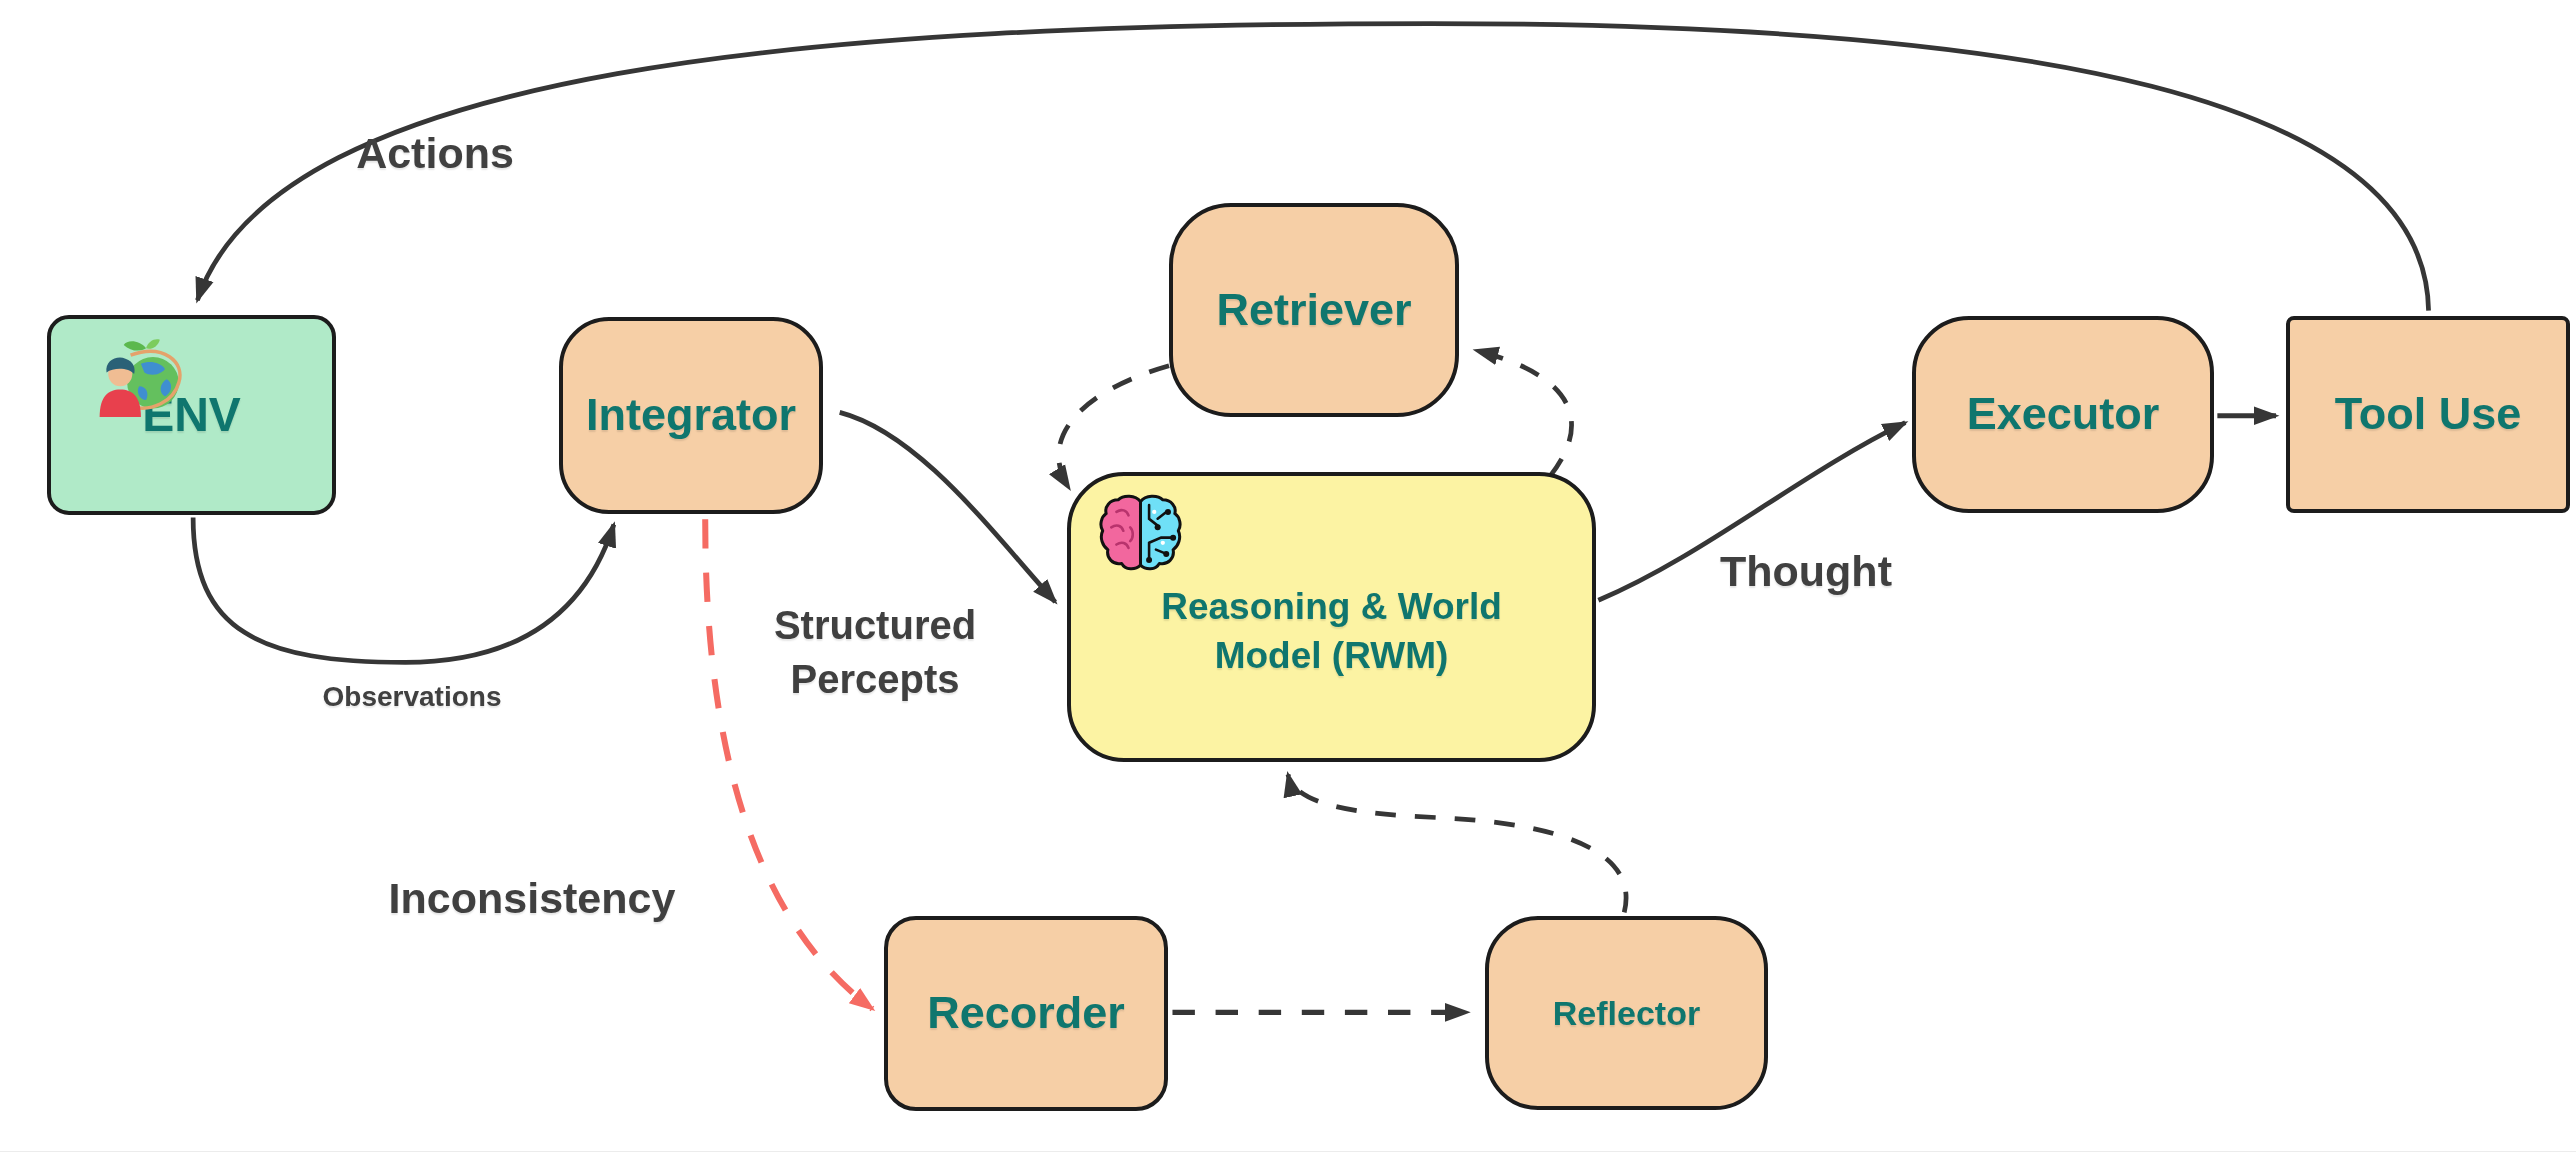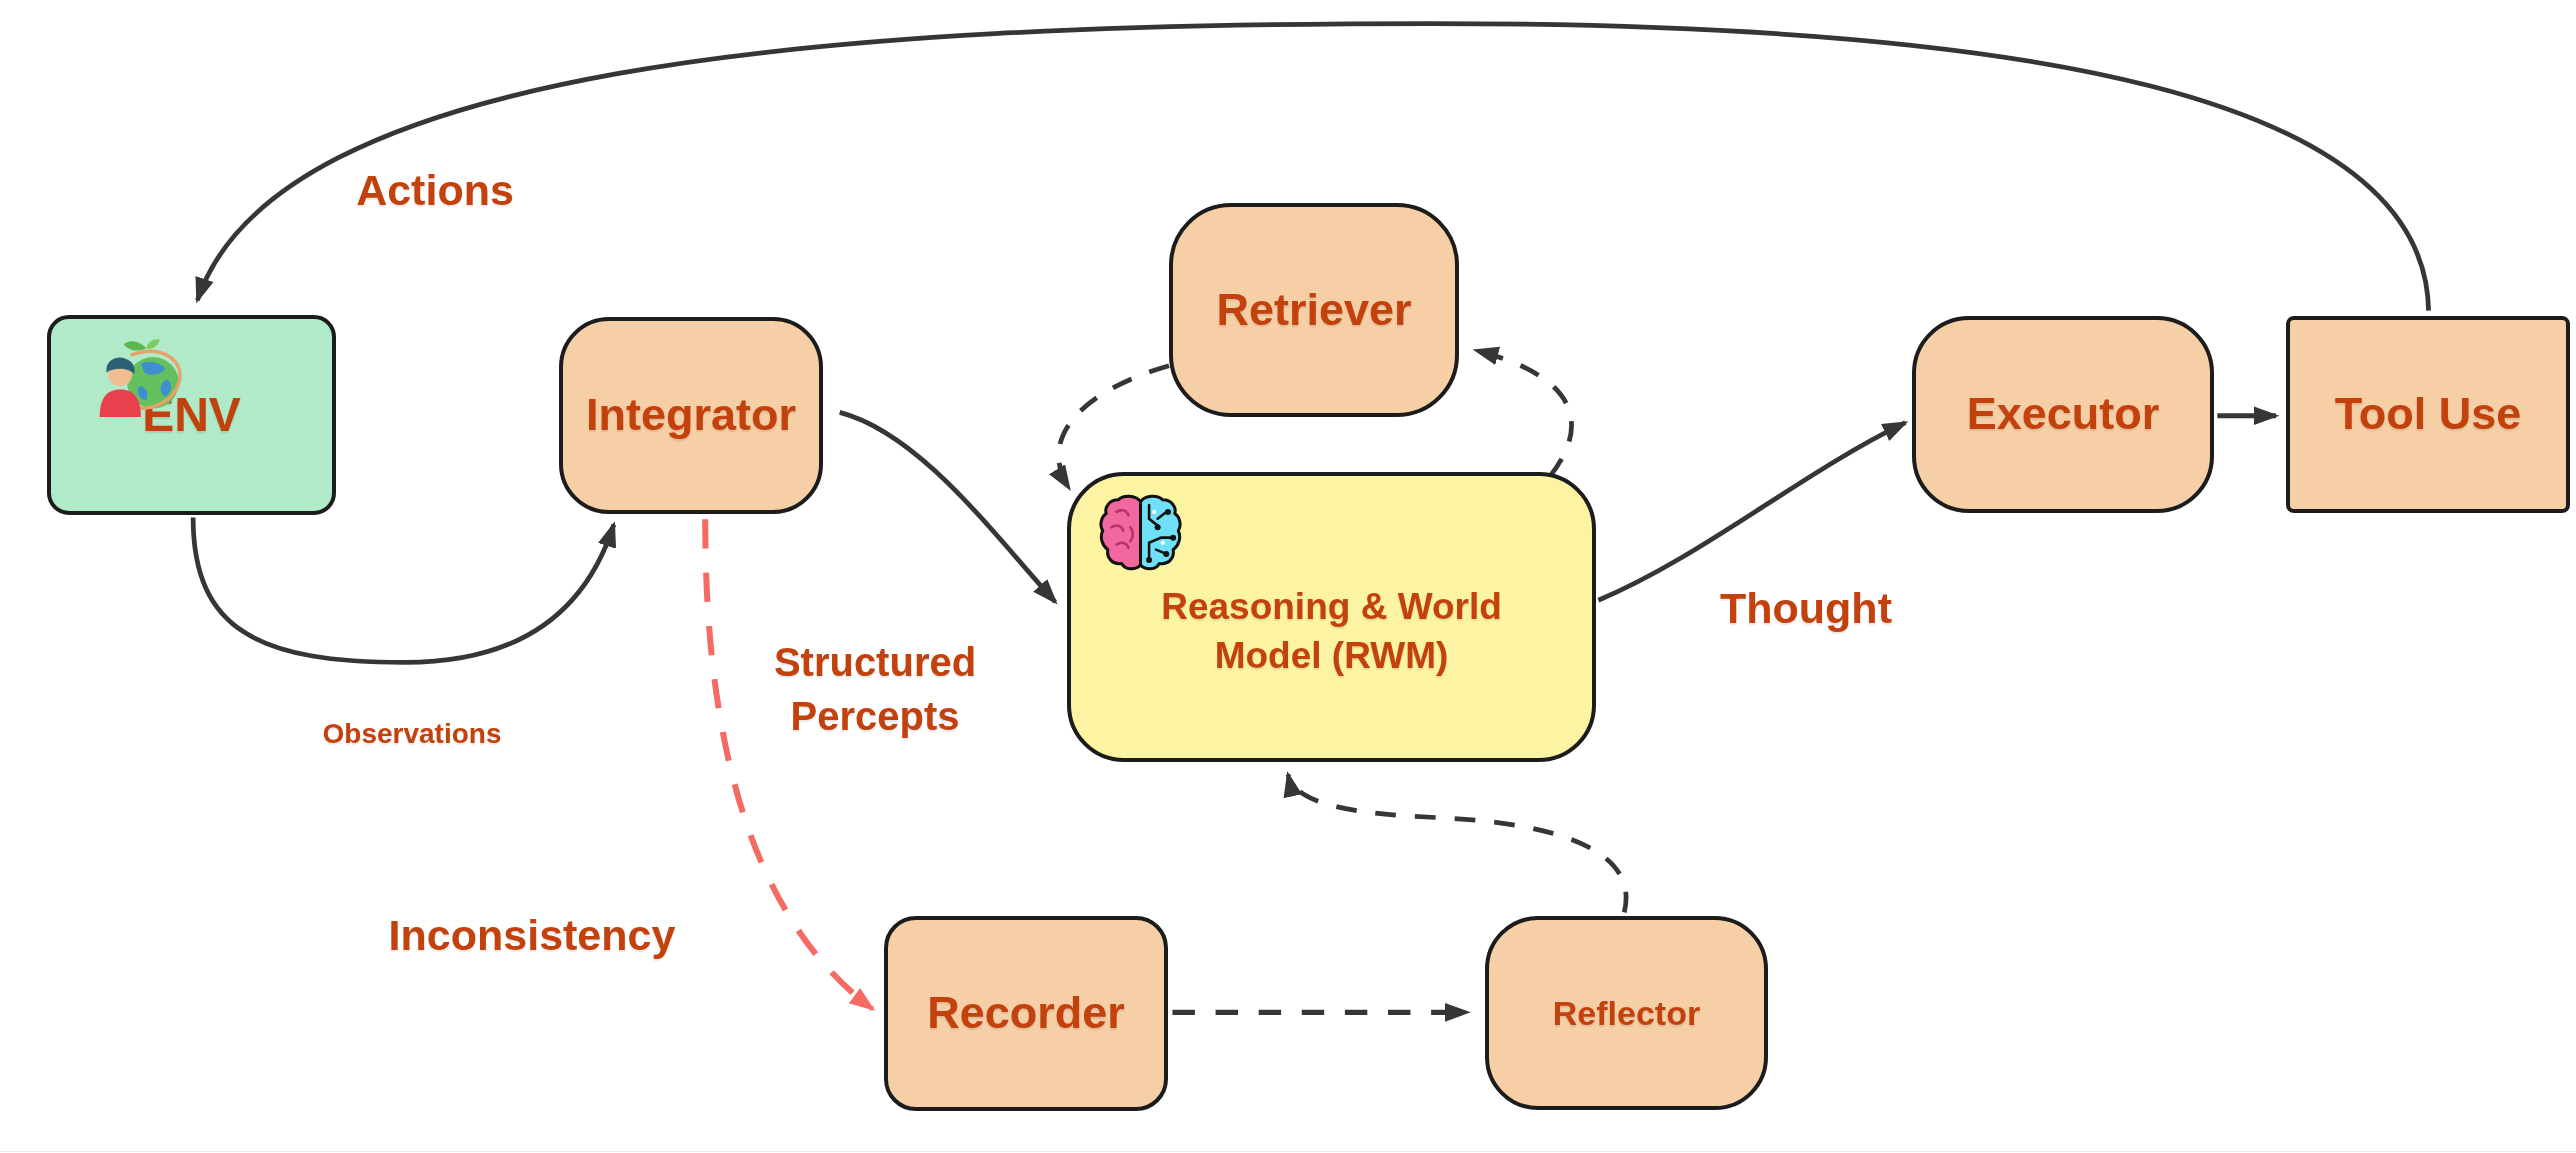--- a/index.html
+++ b/index.html
@@ -26,9 +26,9 @@
   .node-icon{position:absolute;z-index:3;}
   .edge-label{
     position:absolute;transform:translate(-50%,-50%);
-    font-weight:700;color:#c2410c;text-align:center;white-space:nowrap;
+    font-weight:700;color:#404040;text-align:center;white-space:nowrap;
     text-shadow:0 1.7px 1.7px rgba(0,0,0,0.10);
-    z-index:4;line-height:1.35;margin-top:37px;
+    z-index:4;line-height:1.35;
   }
   .edge-label.wrap{white-space:normal;width:259px;}
   .bottom-hairline{position:absolute;left:0;bottom:1.7px;width:100%;height:1.7px;background:#ececec;}

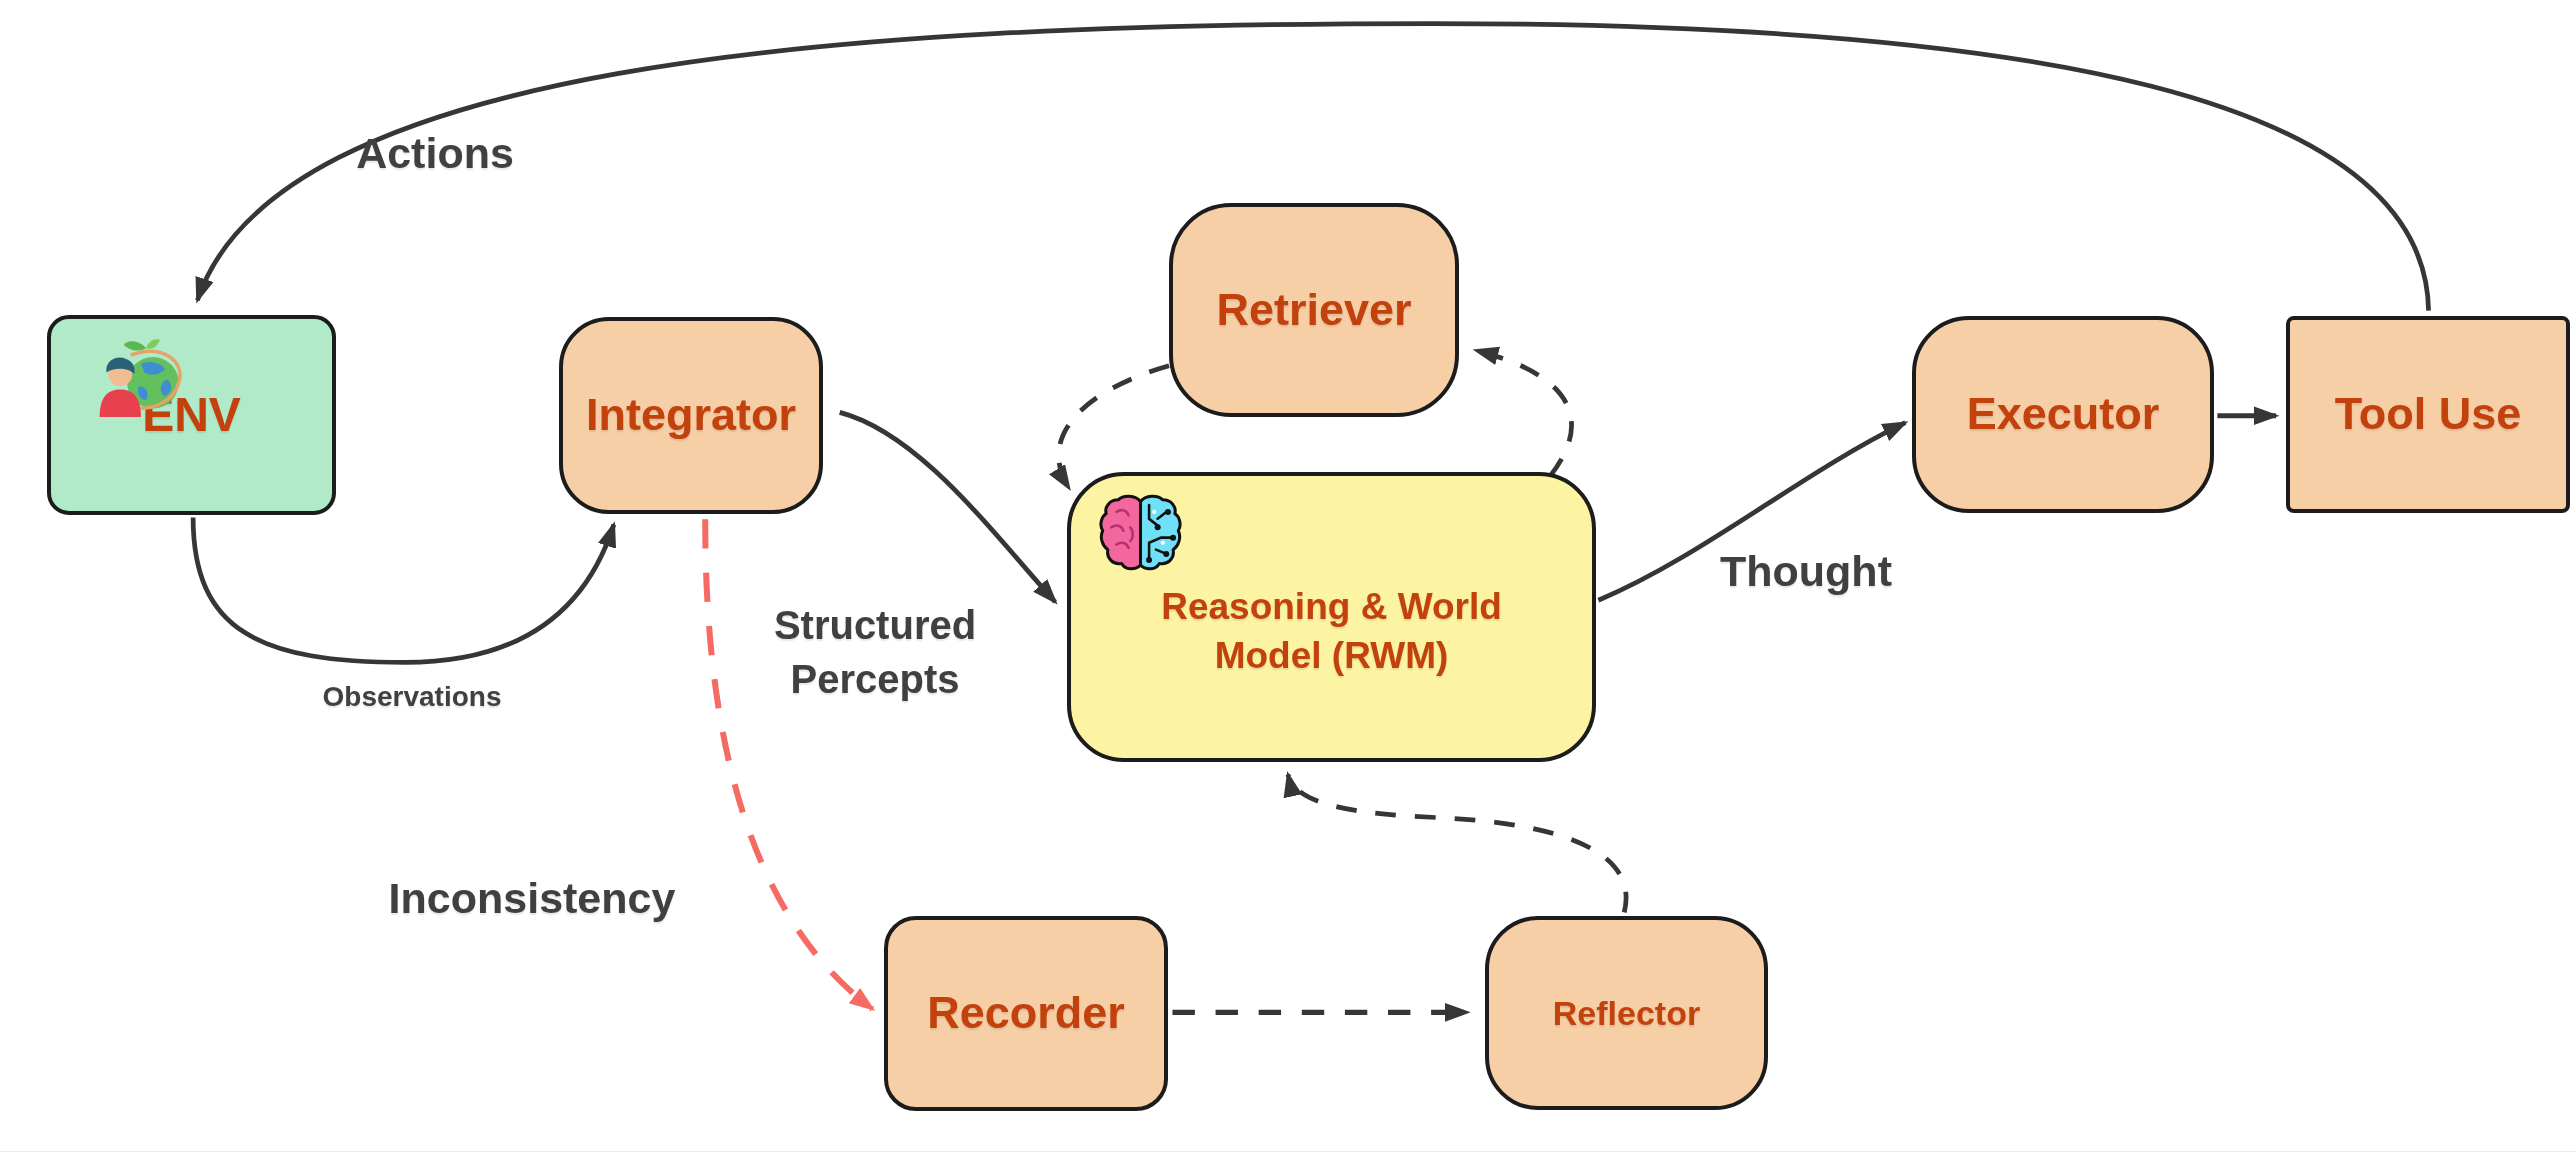--- a/index.html
+++ b/index.html
@@ -19,7 +19,7 @@
     z-index:2;
   }
   .node .label{
-    font-weight:700;color:#c2410c;text-align:center;
+    font-weight:700;color:#0f766e;text-align:center;
     text-shadow:0 1.7px 1.7px rgba(0,0,0,0.10);
     line-height:1.3;
   }

